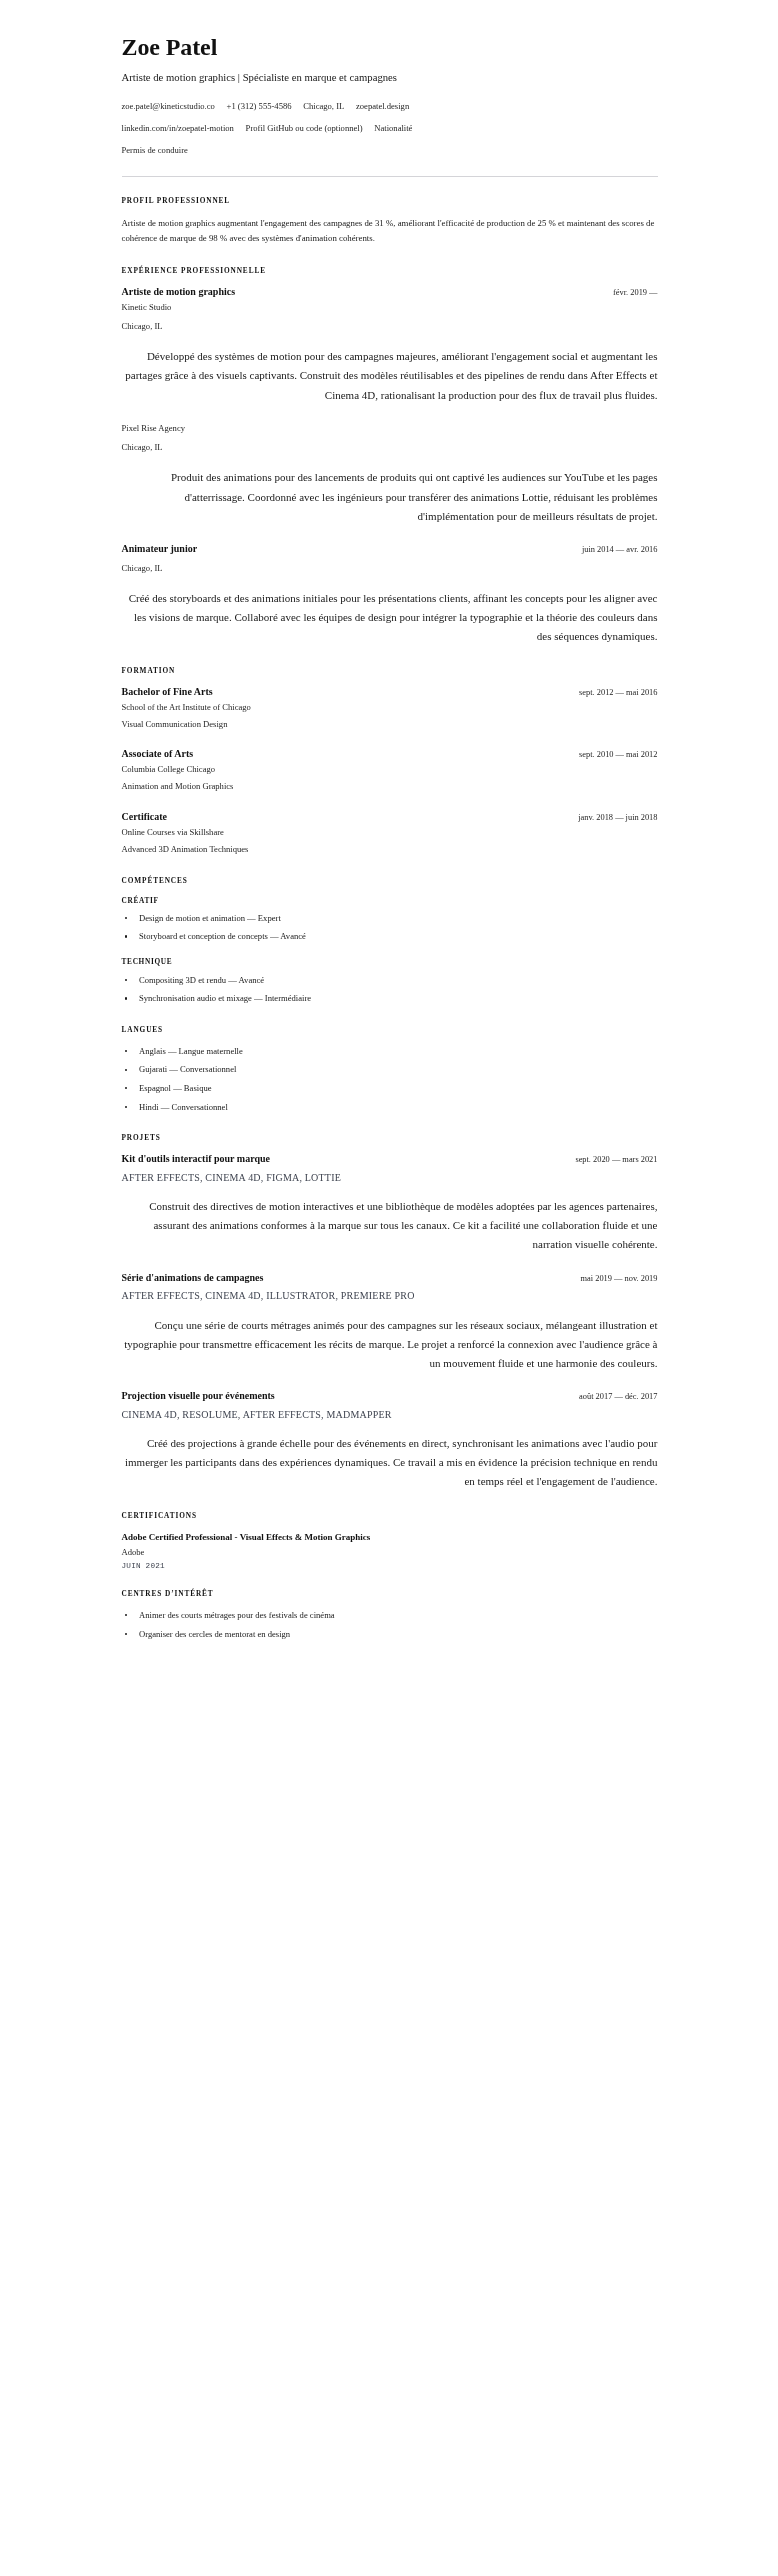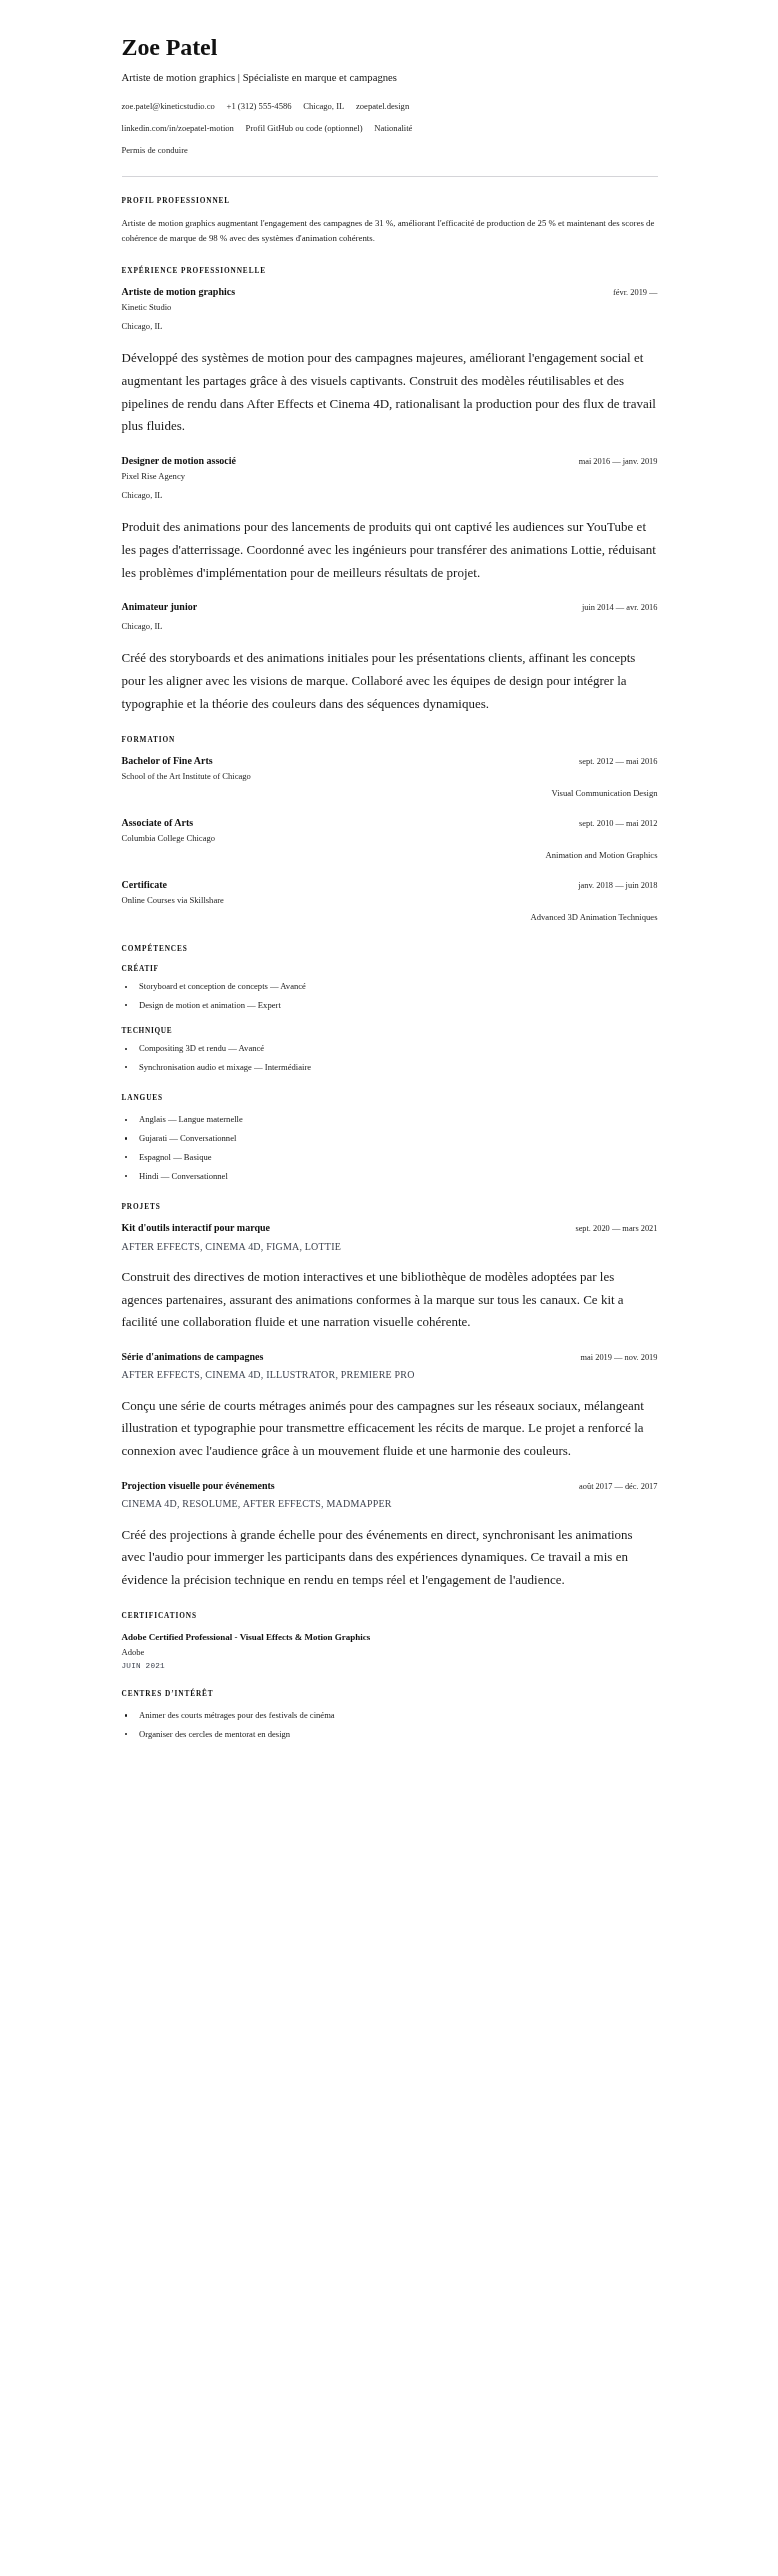--- a/index.html
+++ b/index.html
@@ -119,11 +119,12 @@
     text-align: right;
   }
   .entry-desc {
-    font-size: 13px;
+    font-size: 11px;
     line-height: 1.74;
     margin: 14.3px 0 0 0;
     color: #1a1a1a;
     max-width: 597px;
+    text-align: right;
   }
   .entry-stack {
     font-size: 10px;

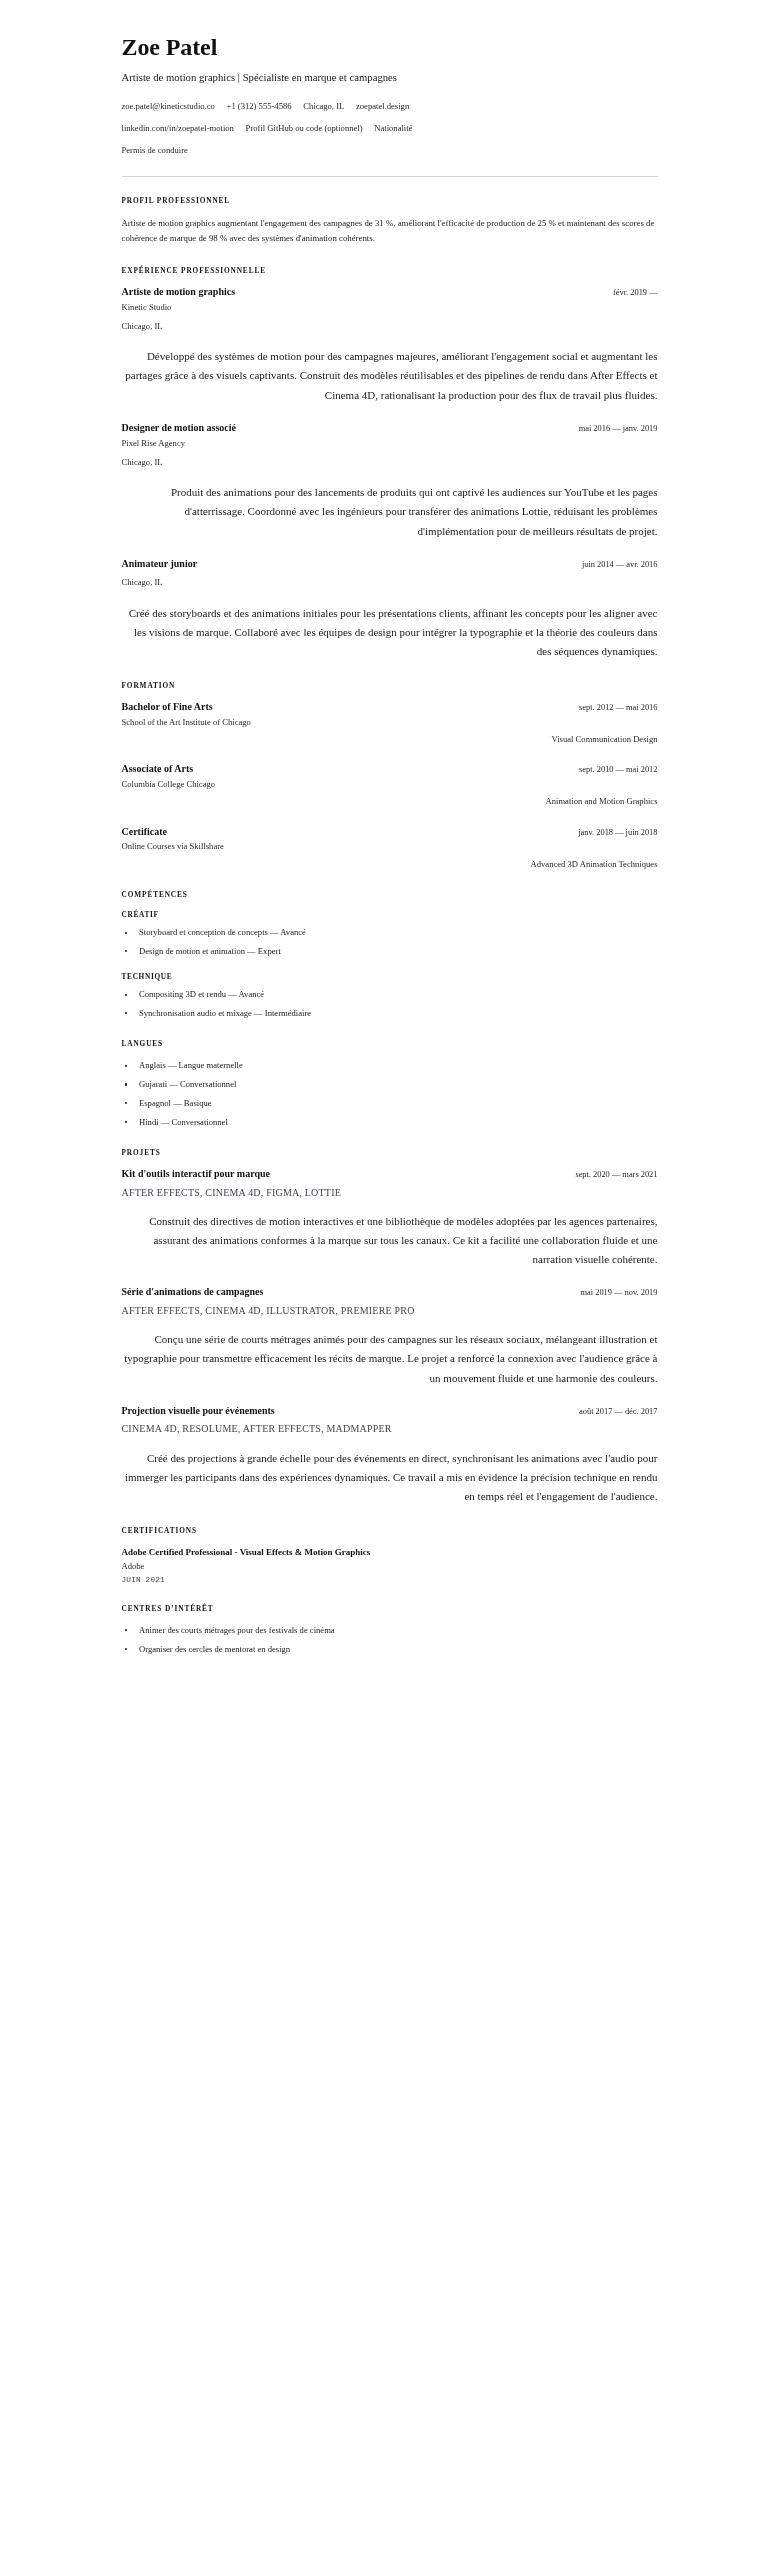--- a/index.html
+++ b/index.html
@@ -236,10 +236,6 @@
     </div>
 
     <div class="entry">
-      <div class="entry-head">
-        <h3 class="entry-title">Designer de motion associé</h3>
-        <span class="entry-date">mai 2016 — janv. 2019</span>
-      </div>
       <p class="entry-org">Pixel Rise Agency</p>
       <p class="entry-loc">Chicago, IL</p>
       <p class="entry-desc">Produit des animations pour des lancements de produits qui ont captivé les audiences sur YouTube et les pages d'atterrissage. Coordonné avec les ingénieurs pour transférer des animations Lottie, réduisant les problèmes d'implémentation pour de meilleurs résultats de projet.</p>

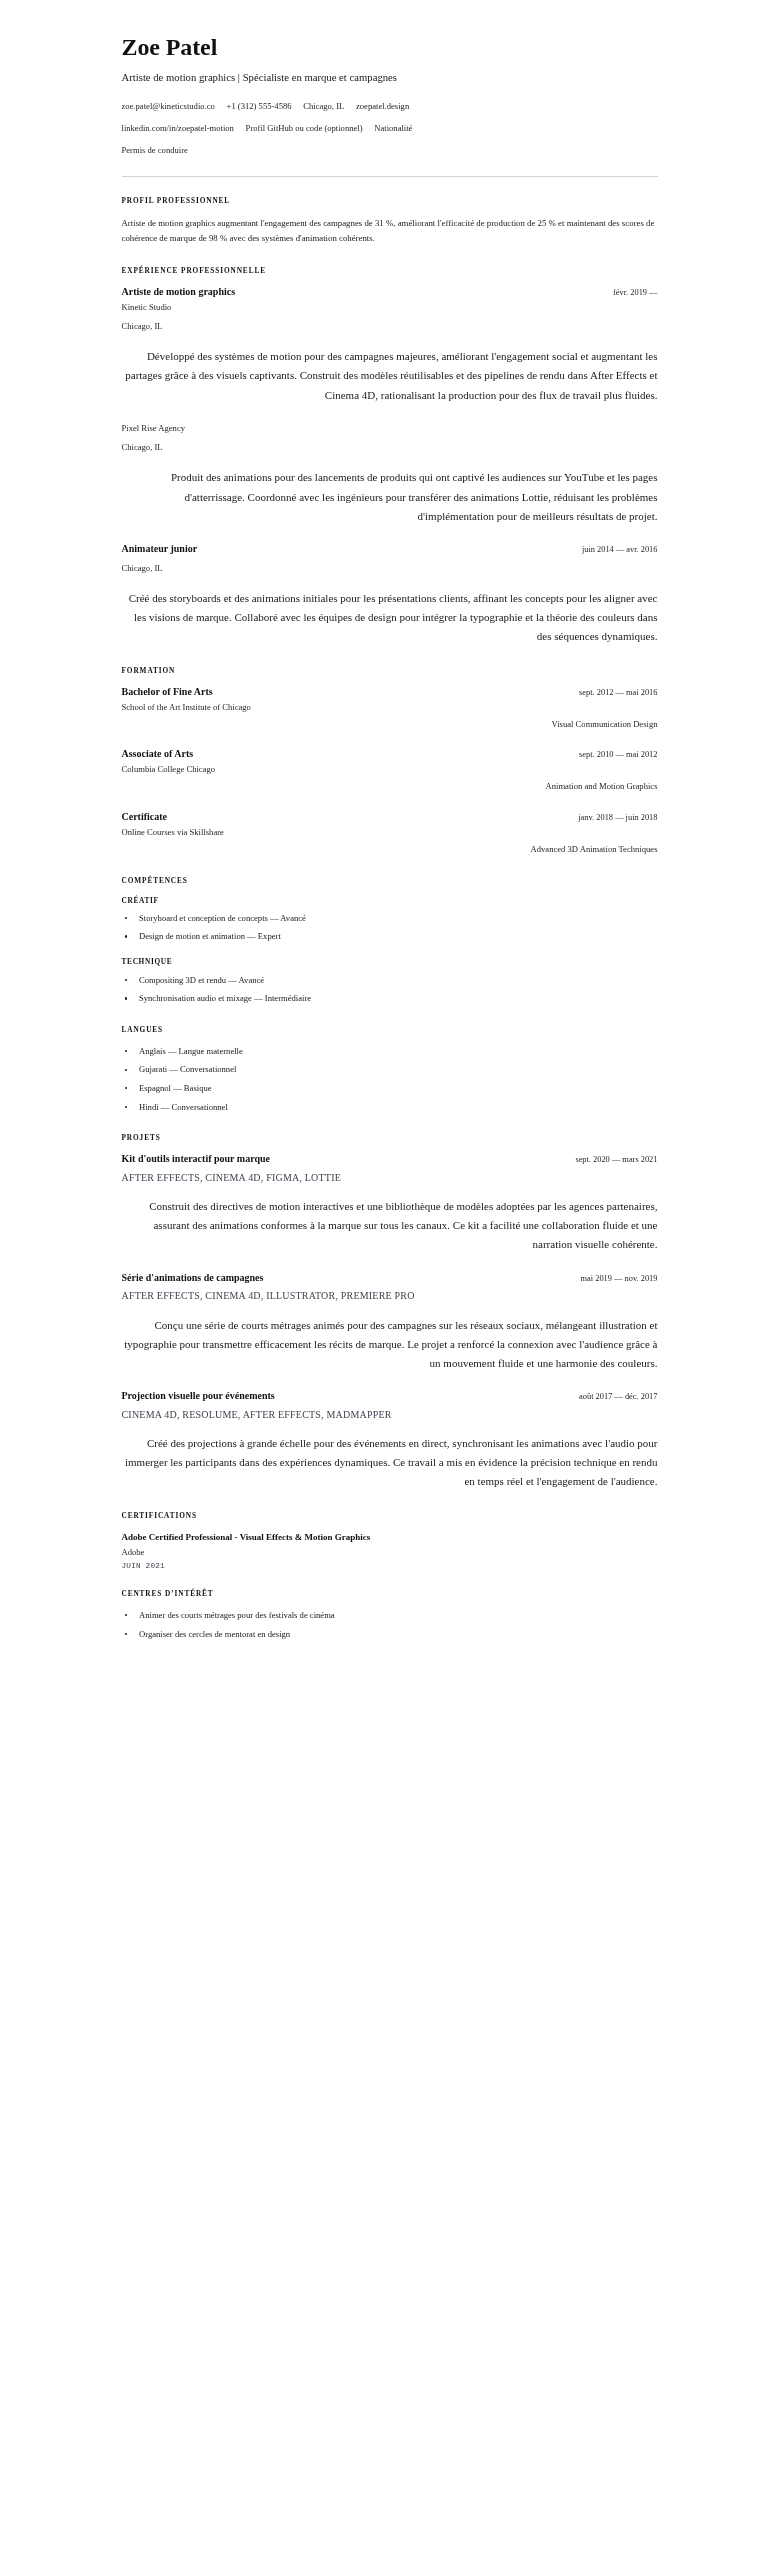--- a/index.html
+++ b/index.html
@@ -116,7 +116,6 @@
     line-height: 1.55;
     margin: 3.9px 0 0 0;
     color: #1f1f1f;
-    text-align: right;
   }
   .entry-desc {
     font-size: 11px;

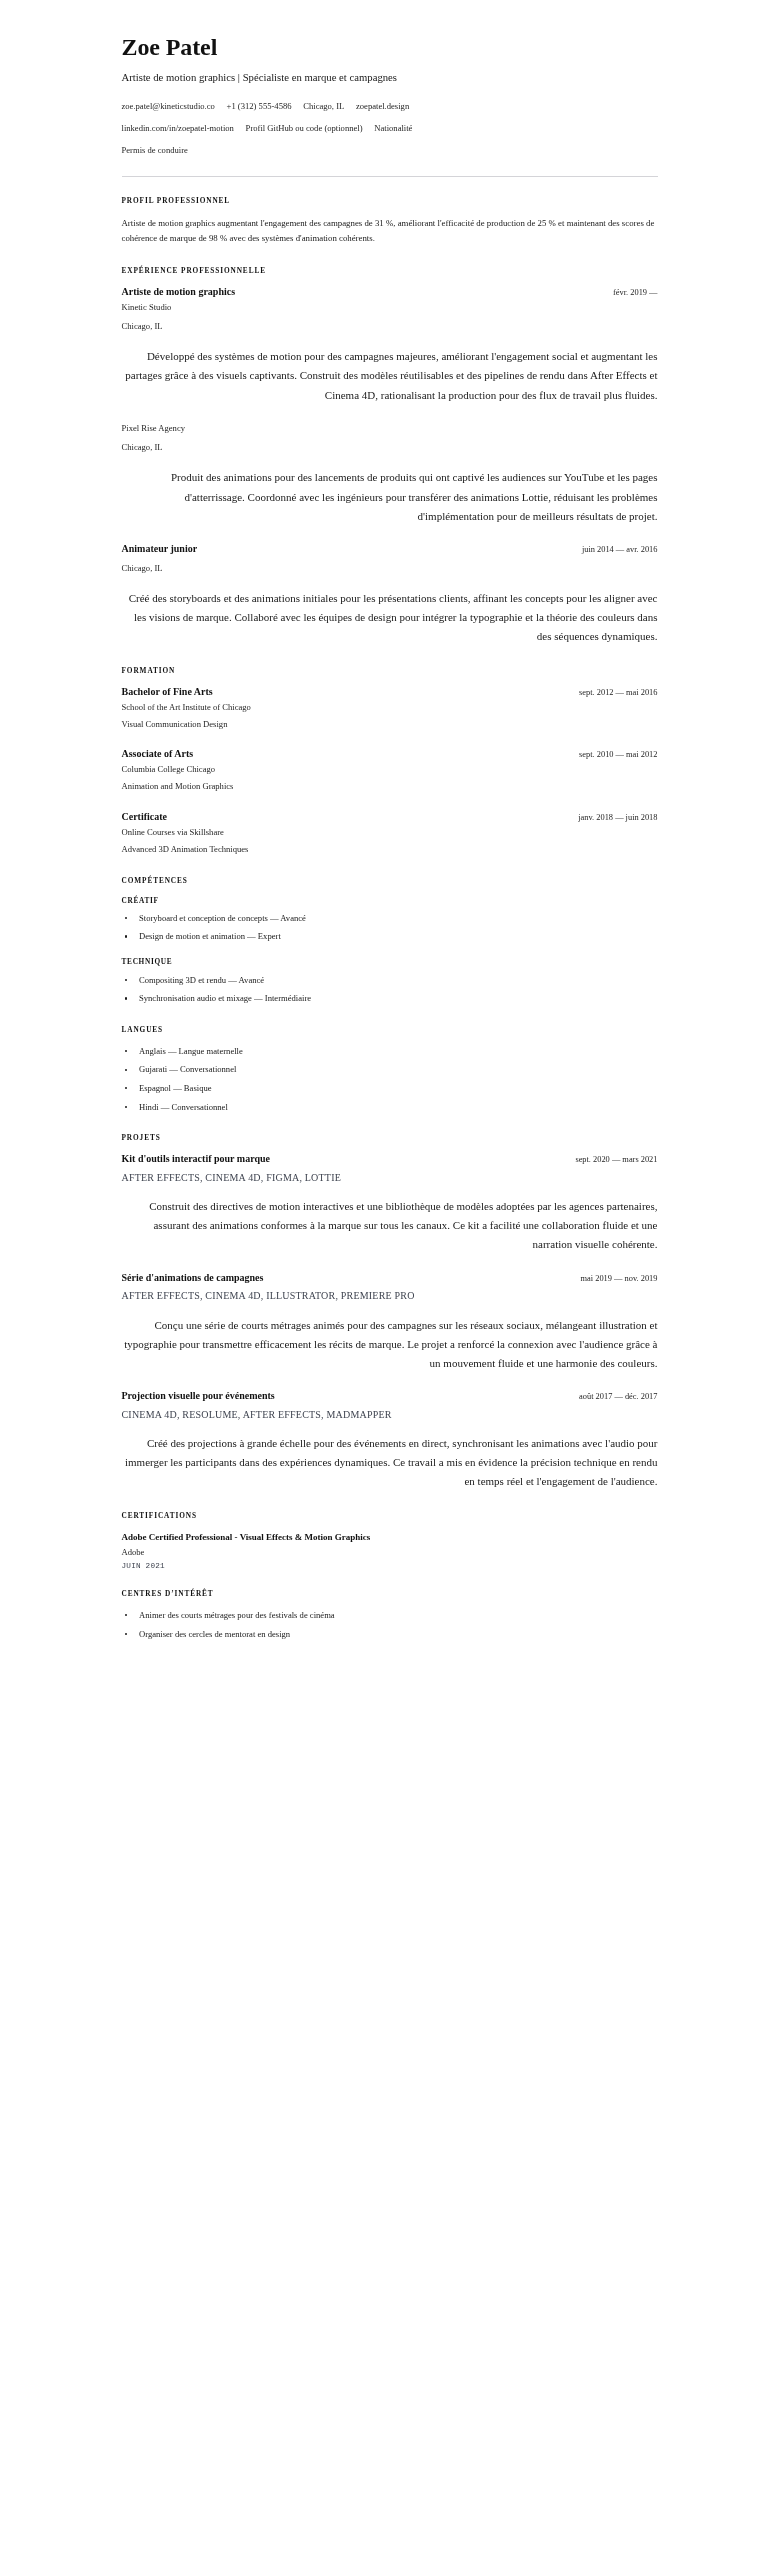--- a/index.html
+++ b/index.html
@@ -287,8 +287,8 @@
     <div class="subsection">
       <h3 class="subsection-title">CRÉATIF</h3>
       <ul class="bullets">
+        <li>Design de motion et animation — Expert</li>
         <li>Storyboard et conception de concepts — Avancé</li>
-        <li>Design de motion et animation — Expert</li>
       </ul>
     </div>
 

